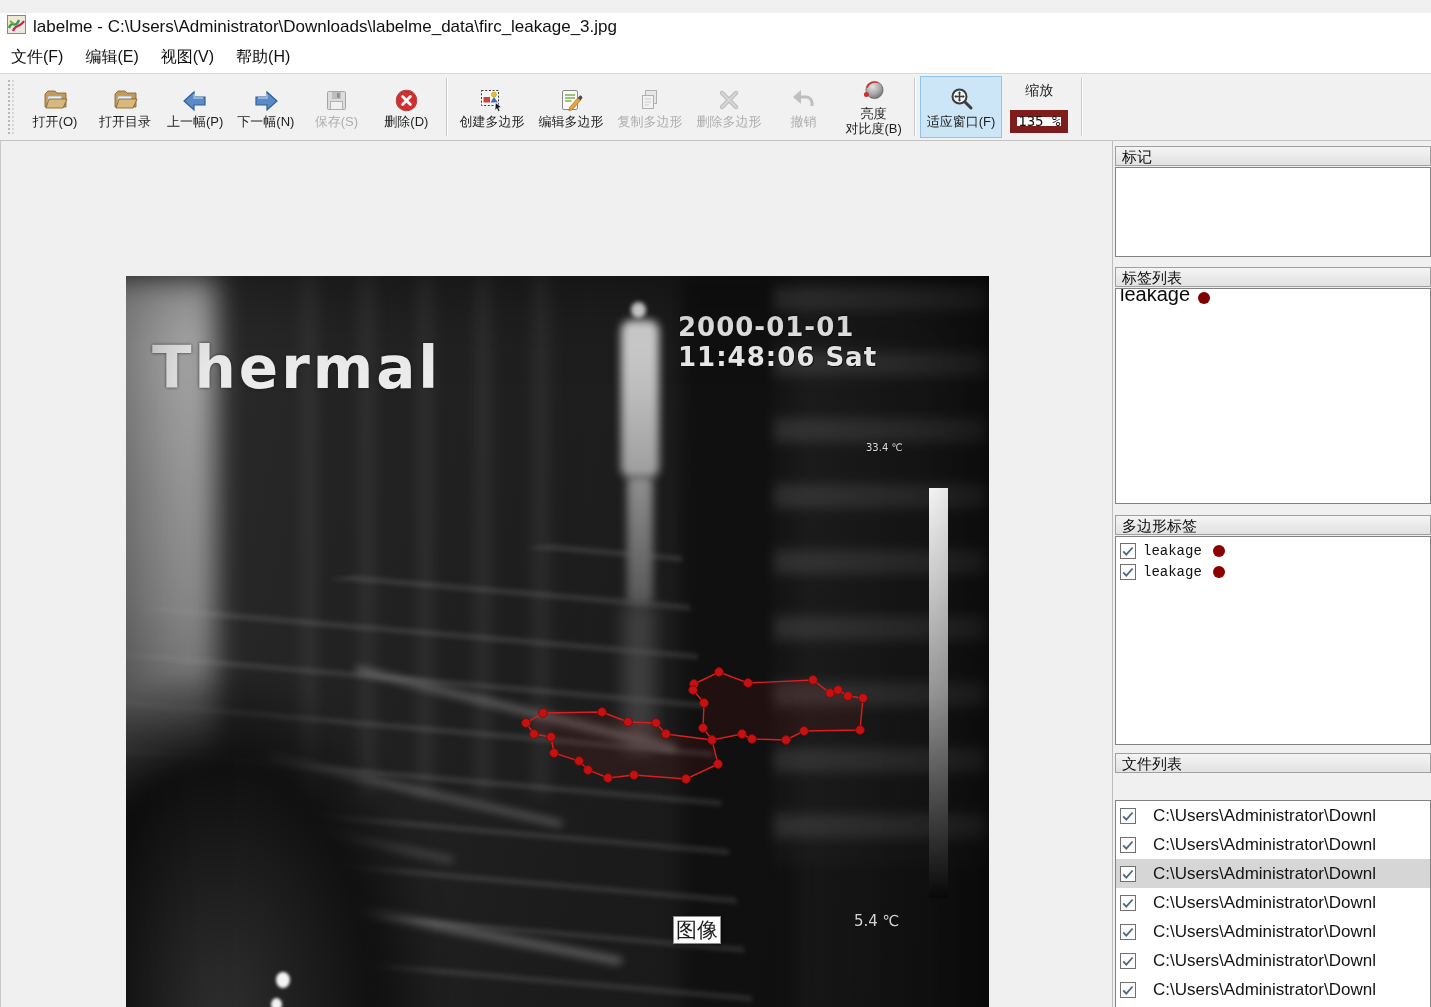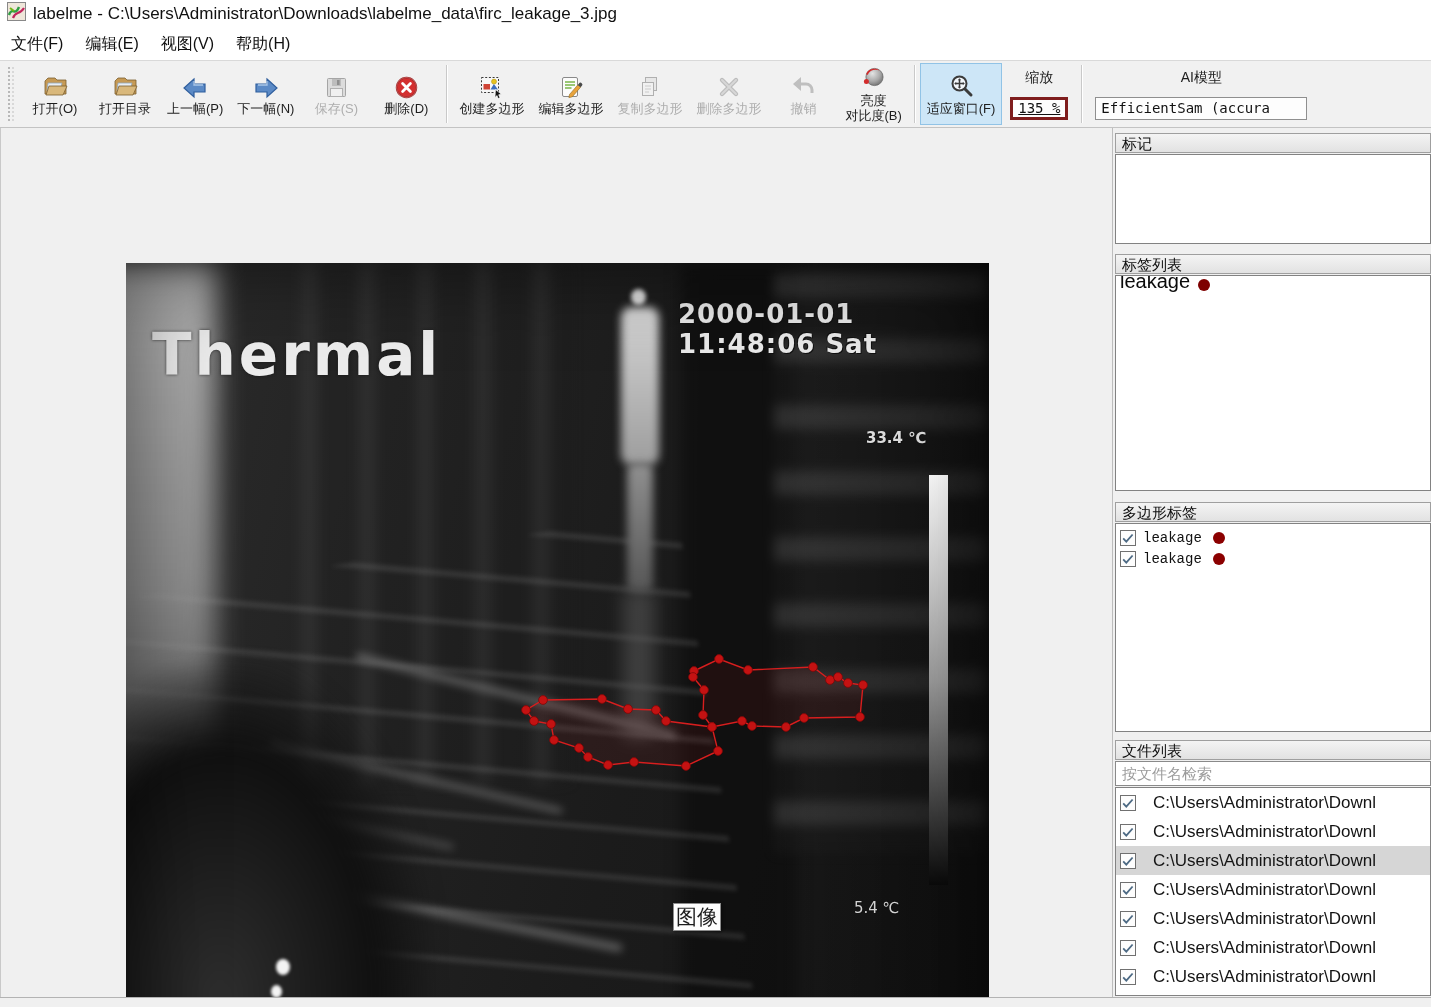--- a/index.html
+++ b/index.html
@@ -5,7 +5,7 @@
   * { box-sizing: border-box; margin: 0; padding: 0; }
   html,body { width:1431px; height:1007px; overflow:hidden; background:#f0f0f0;
               font-family:"Liberation Sans", sans-serif; }
-  #page { position:absolute; left:0; top:0; width:1431px; height:804px; background:#f0abfc; }
+  #page { position:absolute; left:0; top:13px; width:1431px; height:804px; background:#f0abfc; }
 
   
   .titlebar { position:absolute; left:0; top:0; width:1431px; height:28px; background:#ffffff;

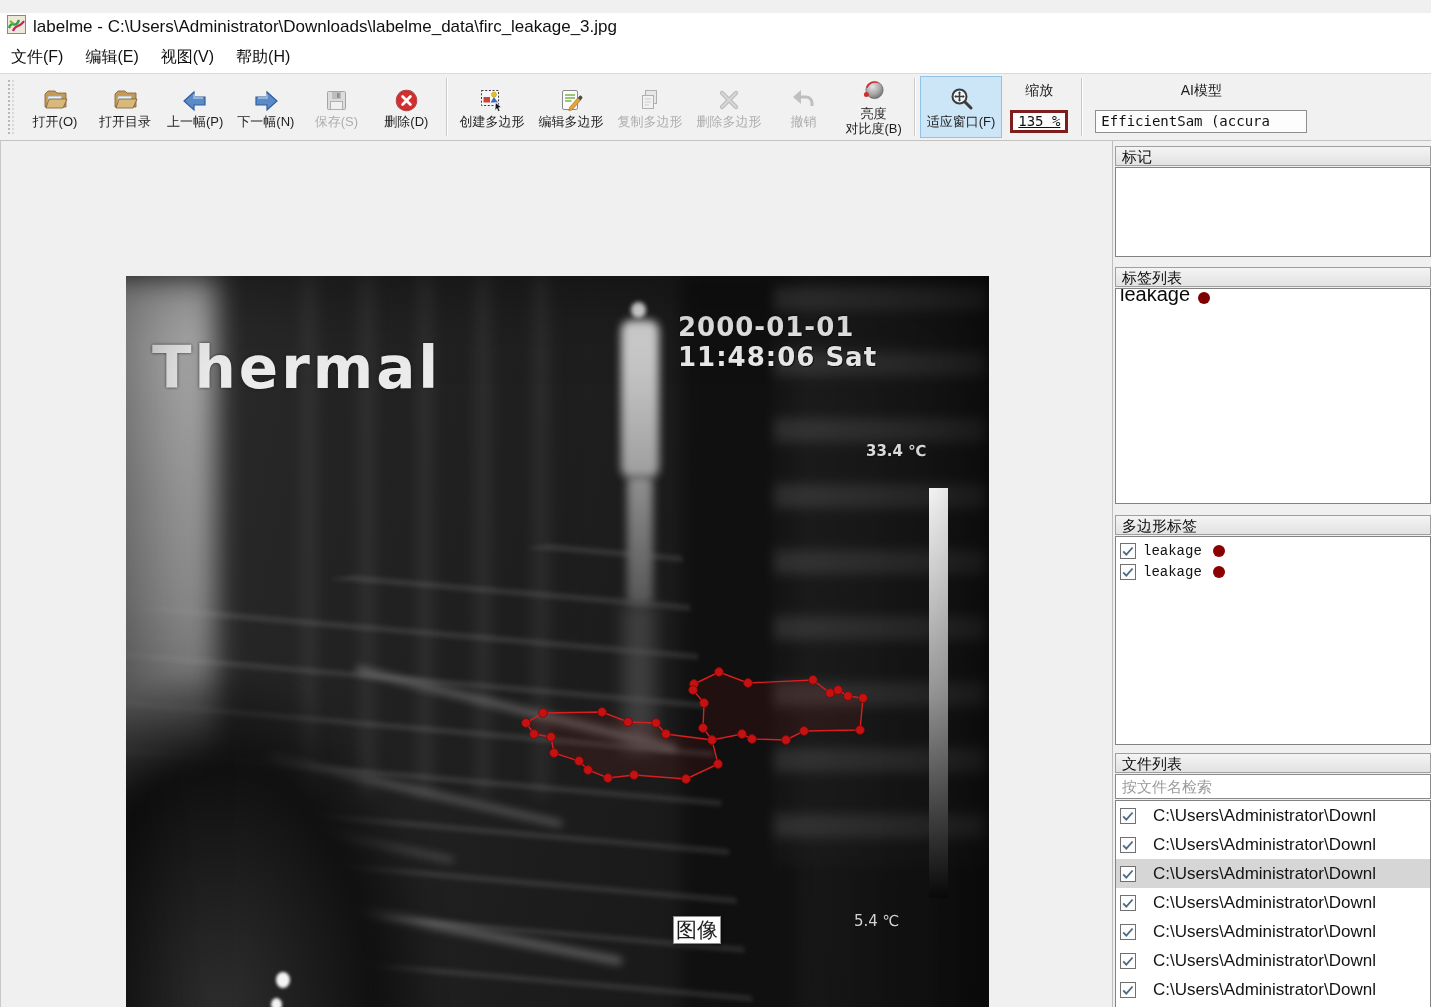--- a/index.html
+++ b/index.html
@@ -233,10 +233,6 @@
       <div class="zoom-box">135 %</div>
     </div>
     <div class="tb-sep"></div>
-    <div class="tb-col">
-      <span>AI模型</span>
-      <div class="ai-box">EfficientSam (accura</div>
-    </div>
   </div>
 
   <div class="main">

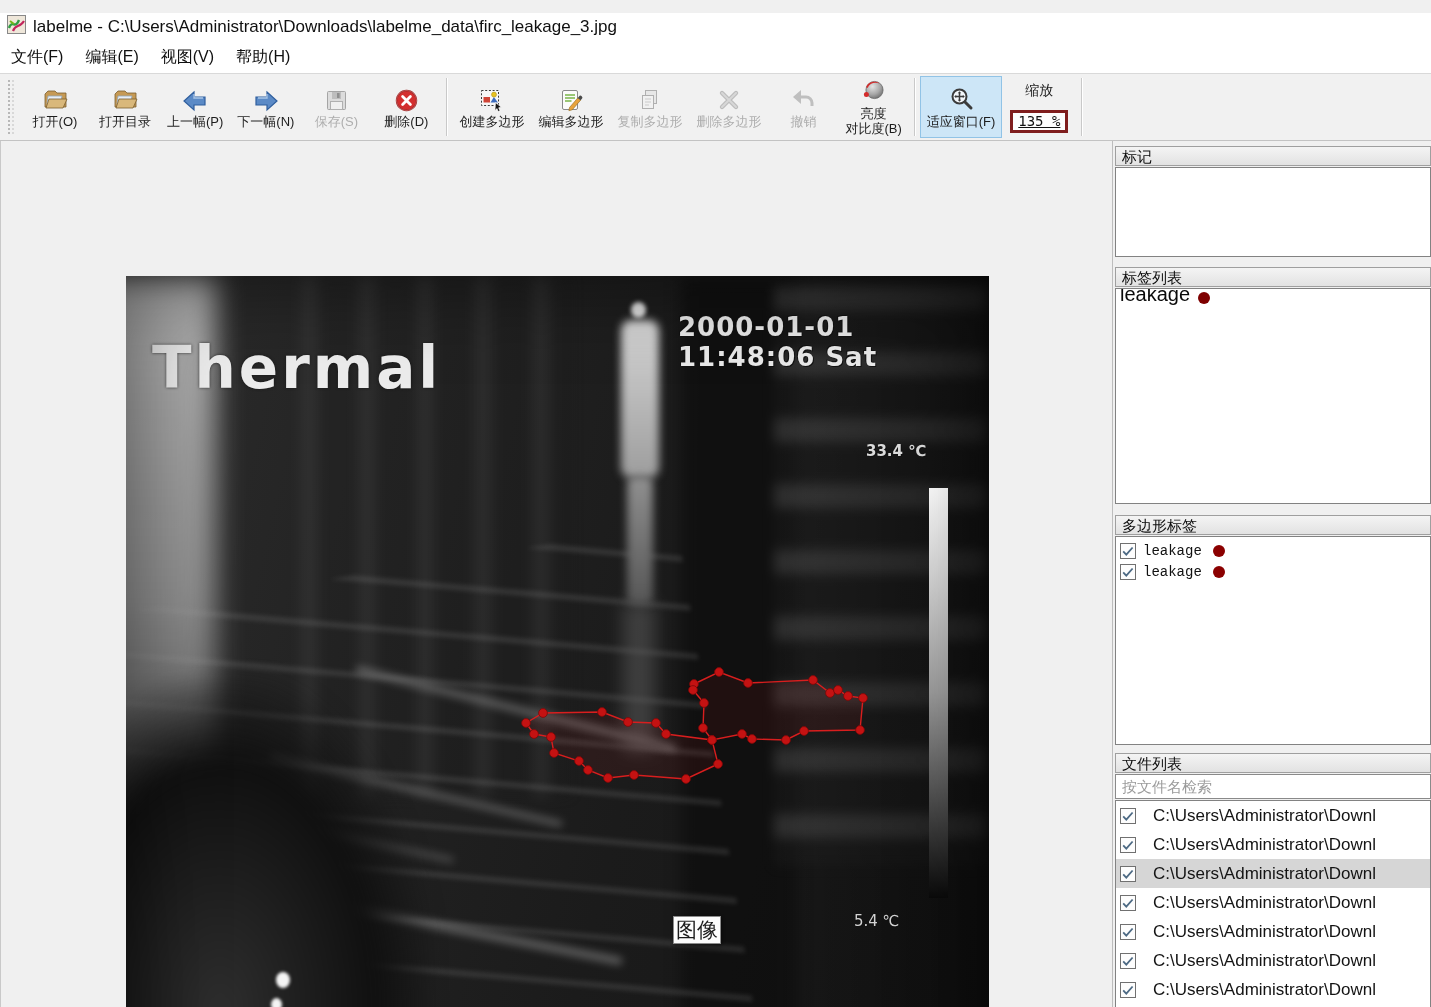--- a/index.html
+++ b/index.html
@@ -29,9 +29,9 @@
   .tb-sep { width:1px; height:58px; background:#c9c9c9; margin:0 5px; box-shadow:1px 0 0 #ffffff; }
   .tb-col { display:flex; flex-direction:column; align-items:center; justify-content:center; gap:10px;
             font-size:14px; color:#1d1d1d; padding:0 8px; }
-  .zoom-box { width:58px; height:23px; background:#fdfdfd; border:3px solid #7f1d1d;
+  .zoom-box { width:58px; height:23px; background:#fdfdfd; border:7px solid #7f1d1d;
               font-family:"DejaVu Sans Mono", monospace; font-size:14px; color:#111;
-              display:flex; align-items:center; justify-content:center;text-decoration:underline; }
+              display:flex; align-items:center; justify-content:center; }
   .ai-box { width:212px; height:23px; background:#fdfdfd; border:1px solid #8f8f8f;
             font-family:"DejaVu Sans Mono", monospace; font-size:14px; color:#111;
             display:flex; align-items:center; padding-left:5px; white-space:nowrap; overflow:hidden; }

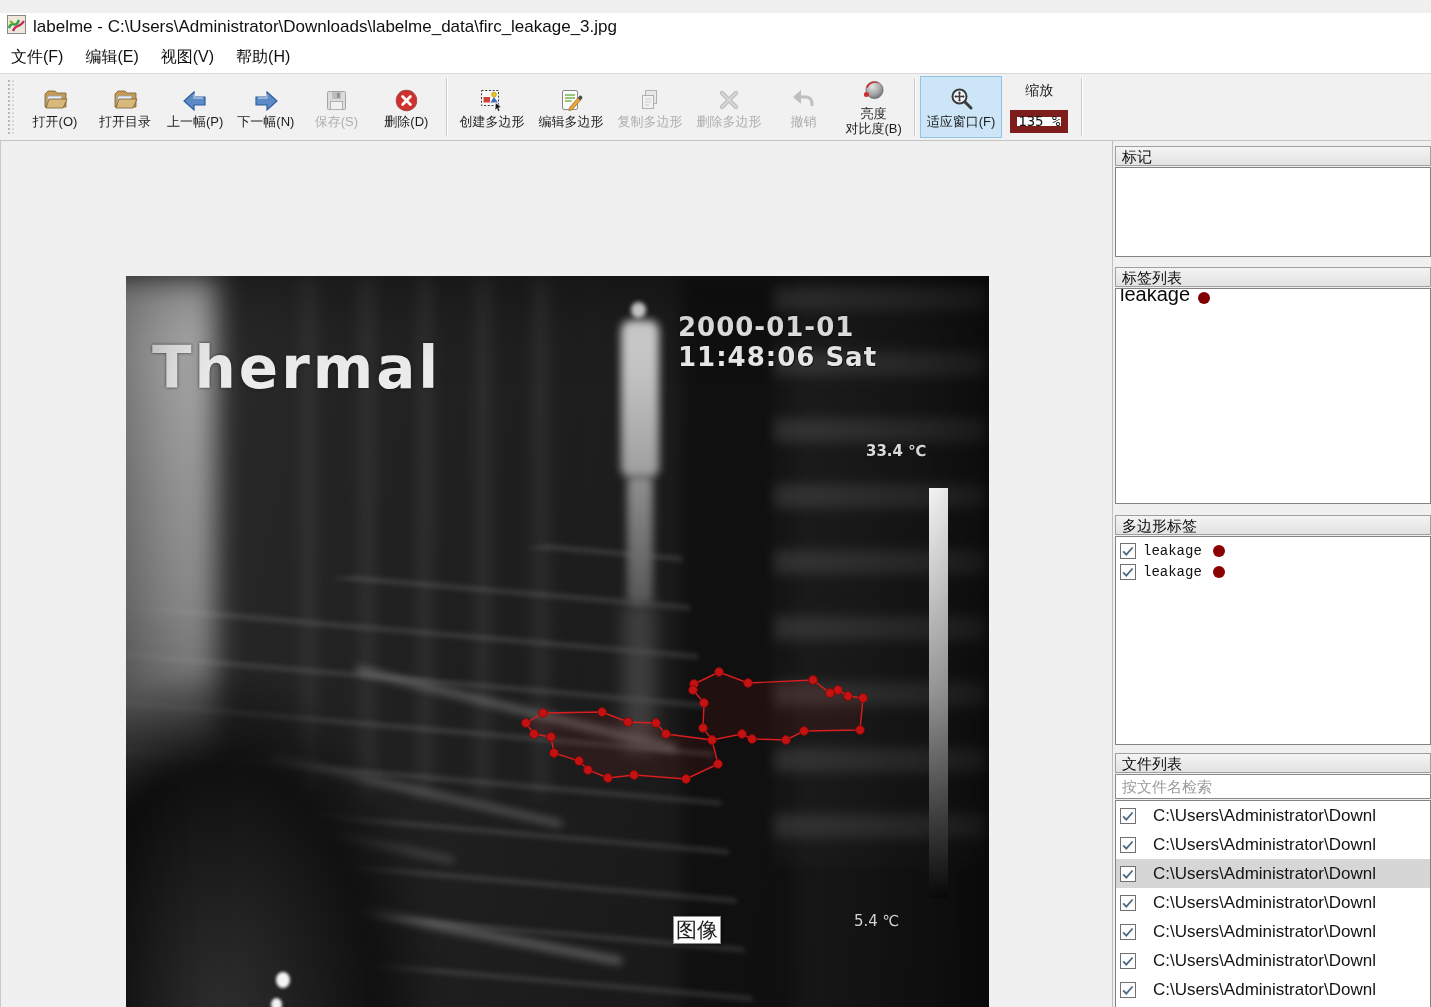--- a/index.html
+++ b/index.html
@@ -83,7 +83,7 @@
                   letter-spacing:3px; text-shadow:0 0 3px rgba(20,20,20,.8);font-weight:bold; }
   .t-stamp      { left:552px; top:36px; font-family:"DejaVu Sans", sans-serif; font-weight:bold; font-size:26px;
                   color:#e9e9e9; letter-spacing:1px; text-shadow:1px 1px 0 #111, -1px -1px 0 #111; }
-  .t-temp-max   { left:740px; top:166px; font-family:"DejaVu Sans", sans-serif; font-weight:bold; font-size:15px;
+  .t-temp-max   { left:740px; top:166px; font-family:"DejaVu Sans", sans-serif; font-weight:normal; font-size:10px;
                   color:#dcdcdc; text-shadow:1px 1px 0 #111; }
   .t-temp-min   { left:728px; top:636px; font-family:"DejaVu Sans", sans-serif; font-weight:normal; font-size:15px;
                   color:#d3d3d3; text-shadow:1px 1px 0 #111; }

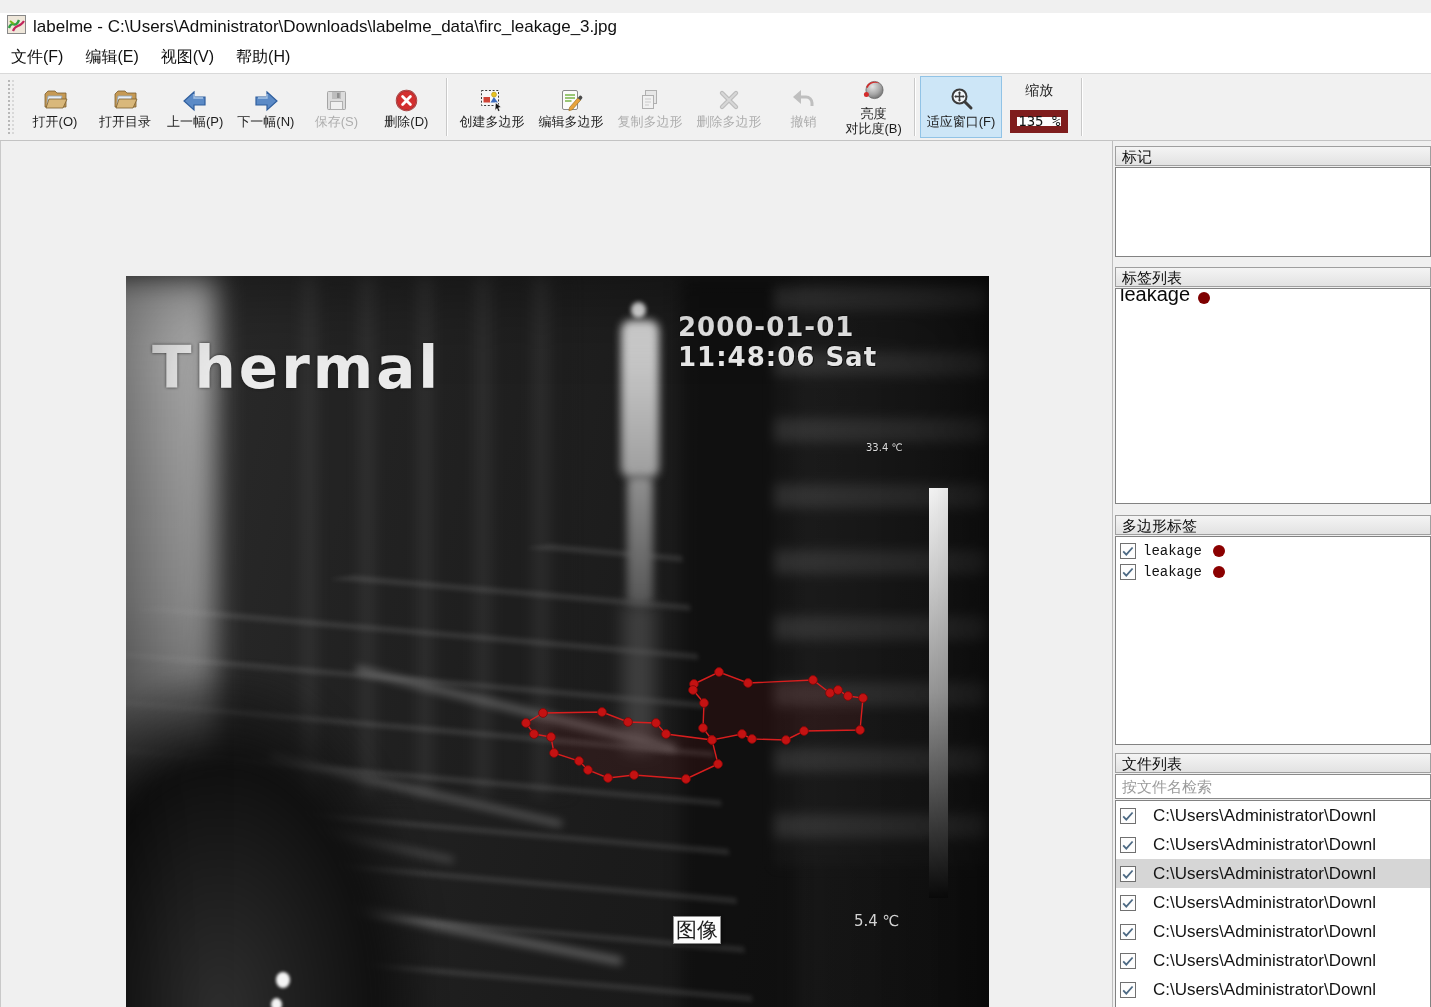--- a/index.html
+++ b/index.html
@@ -342,7 +342,6 @@
       </div>
 
     <div class="sec-header h-files">文件列表</div>
-    <input class="files-search" placeholder="按文件名检索" style="">
     <div class="sec-box b-files" id="file-list">
         <div class="file-row">
           <span class="cbx">

